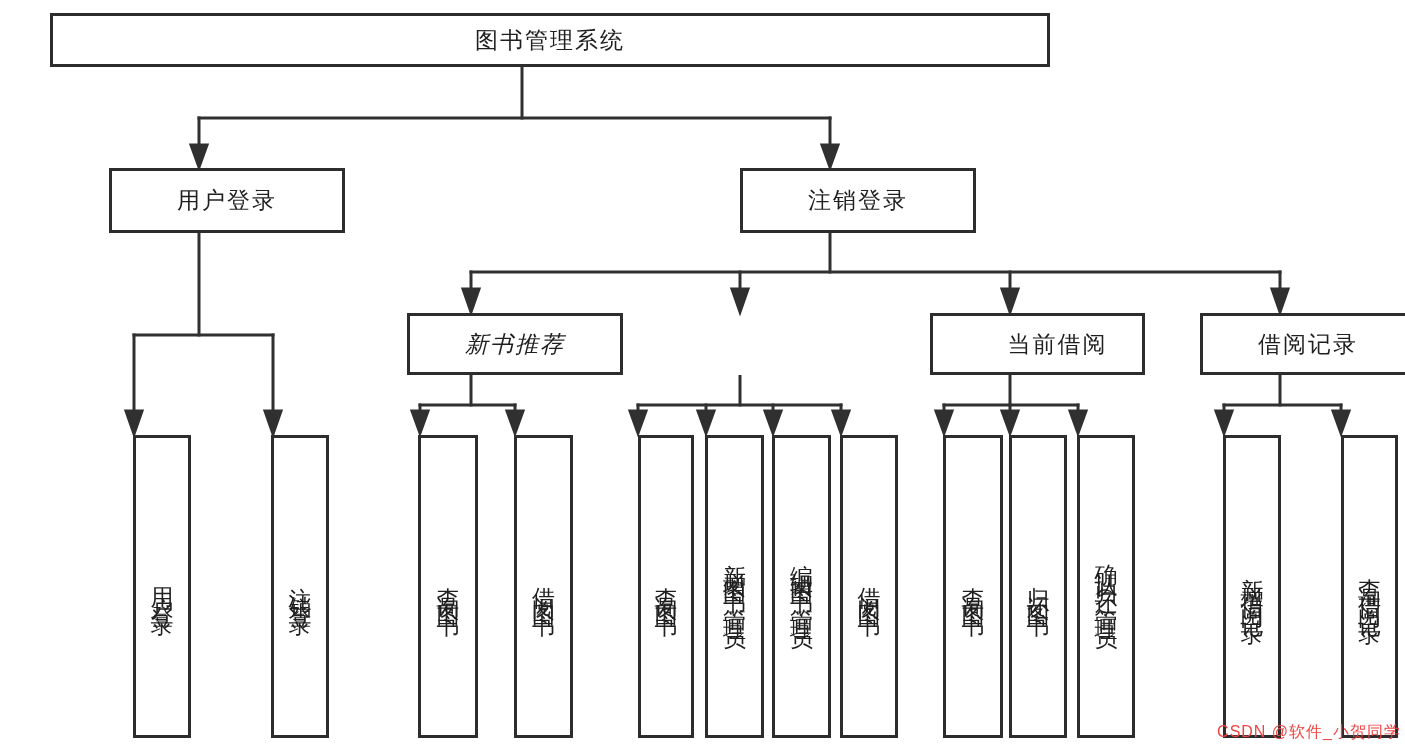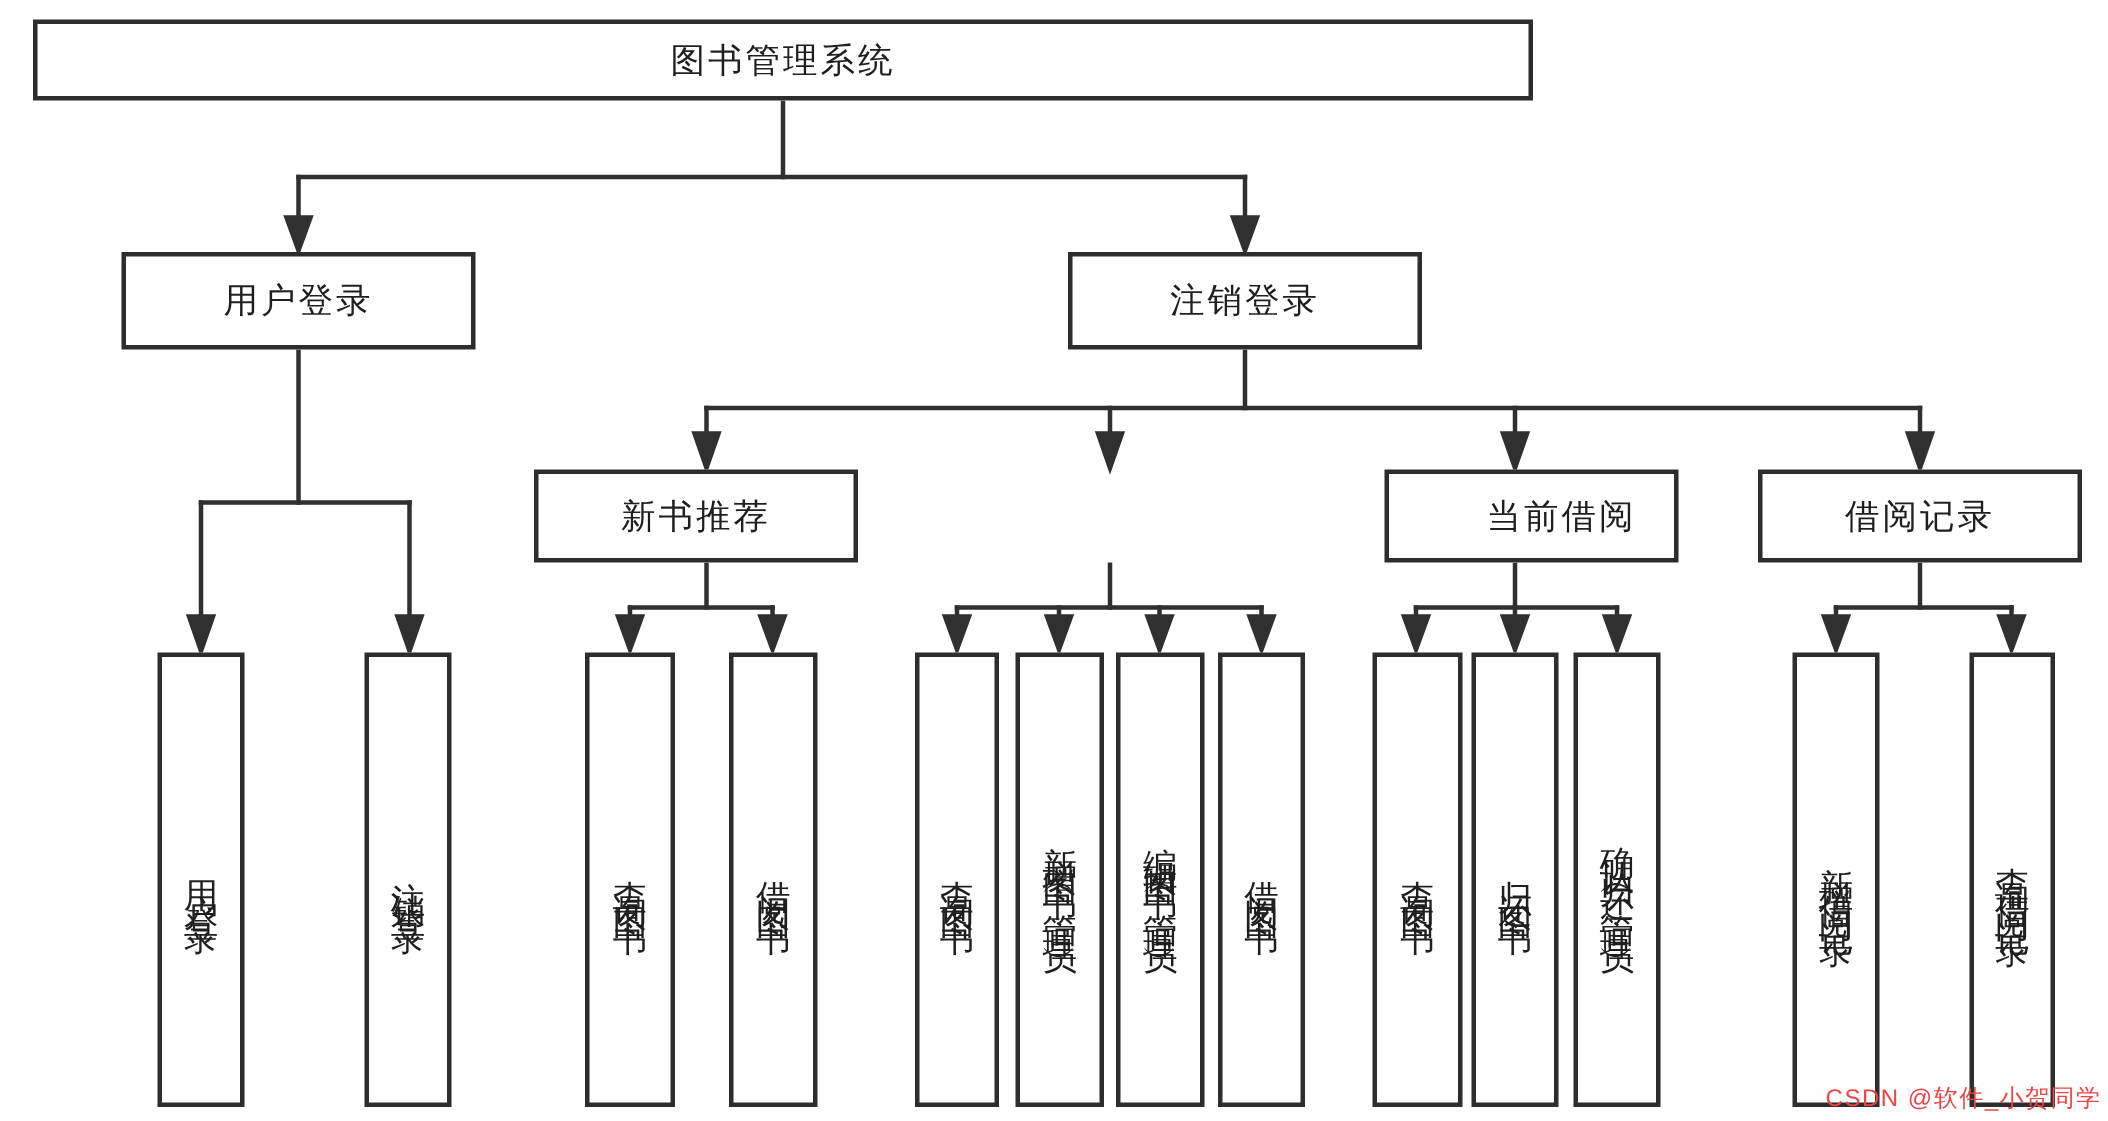--- a/index.html
+++ b/index.html
@@ -26,6 +26,7 @@
     align-items: center;
     justify-content: center;
     color: #1f1f1f;
+    margin-left: 28px;
   }
   .node.h { font-size: 23px; letter-spacing: 2px; white-space: nowrap; }
   .node.leaf .vlabel {

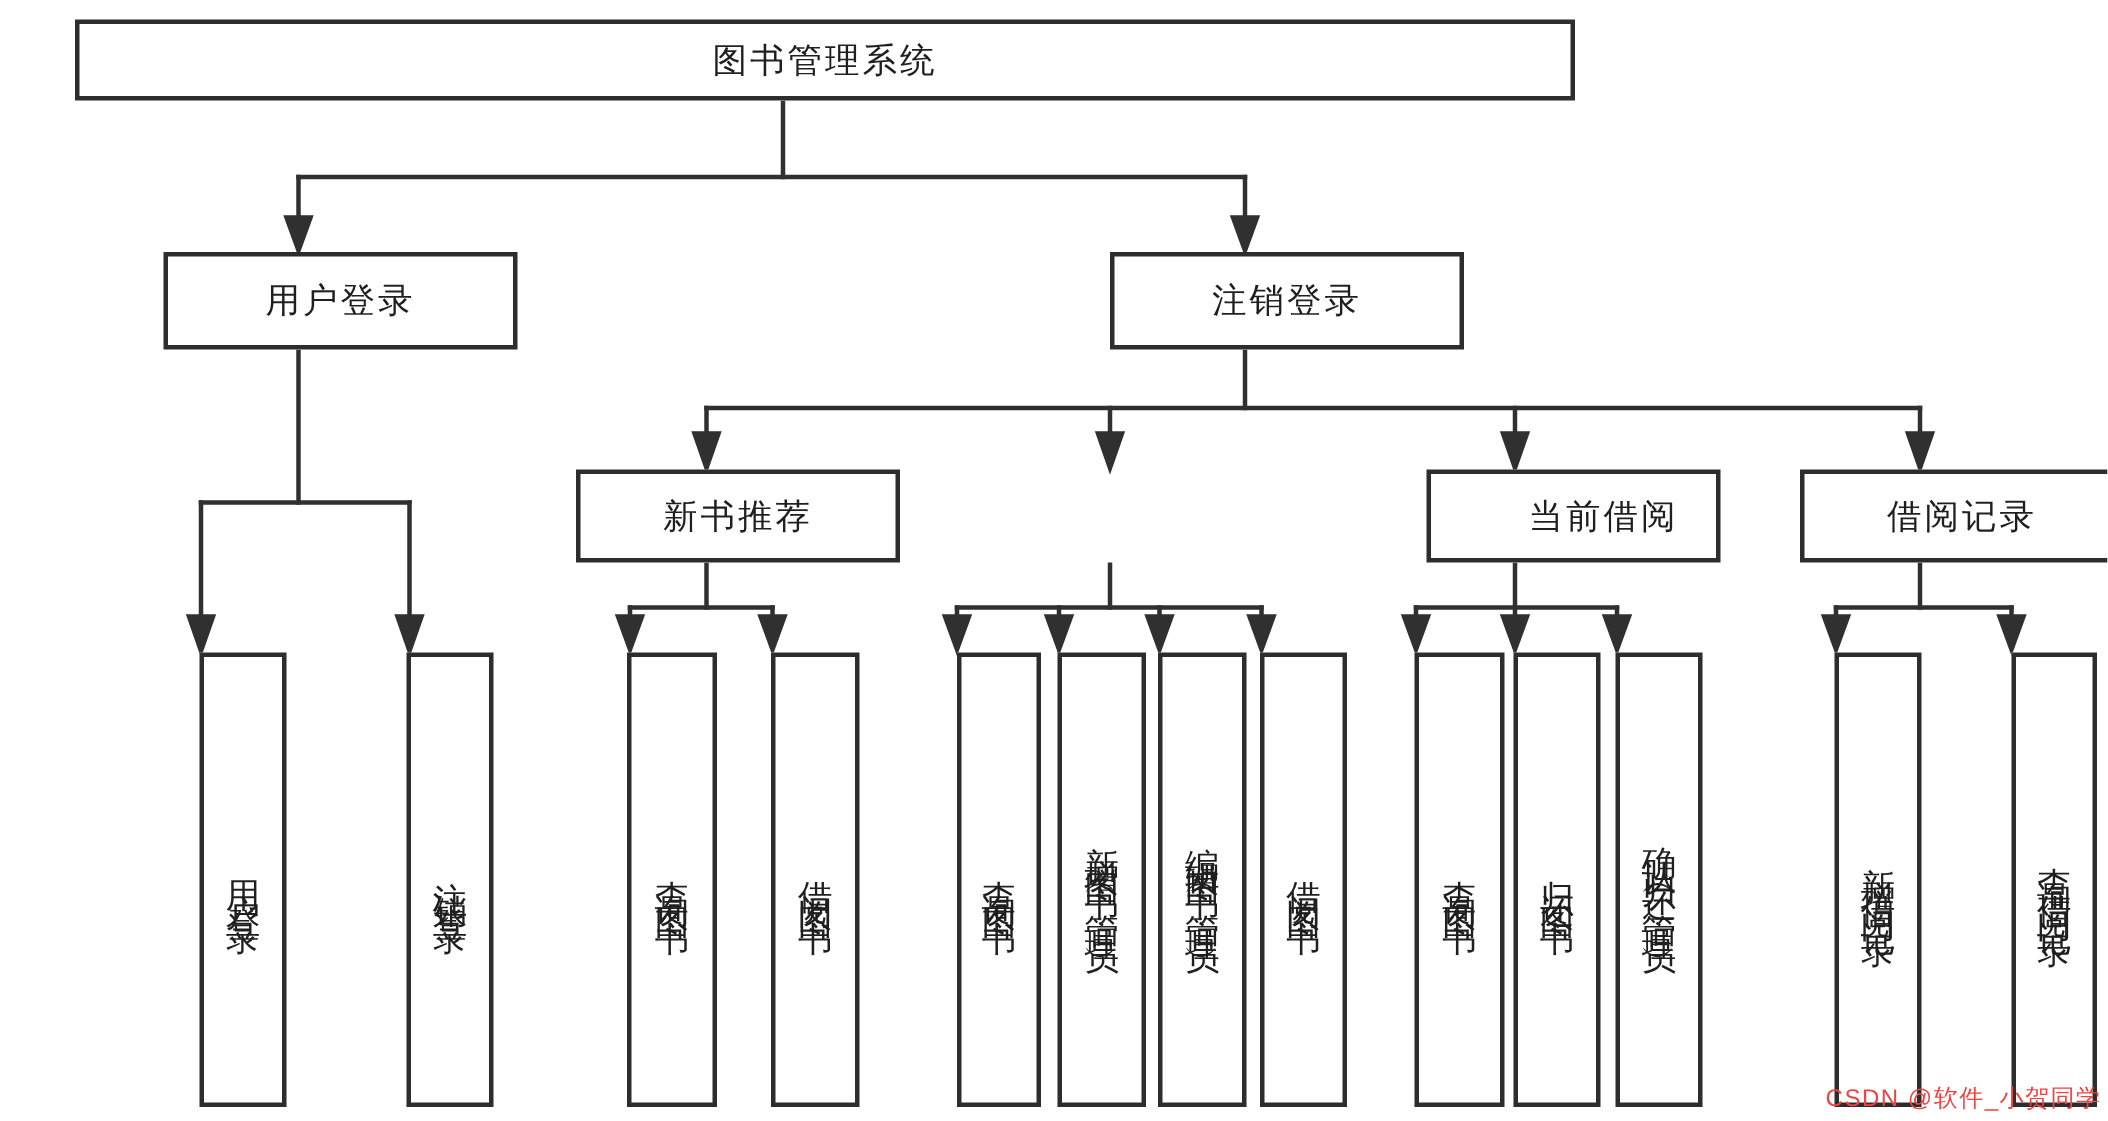--- a/index.html
+++ b/index.html
@@ -43,7 +43,7 @@
   #l2-user    { left: 81px;   top: 168px; width: 236px;  height: 65px; }
   #l2-book    { left: 712px;  top: 168px; width: 236px;  height: 65px; }
   
-  #l3-recommend { left: 356px;  top: 313px; width: 216px; height: 62px; }
+  #l3-recommend { left: 379px;  top: 313px; width: 216px; height: 62px; font-style: italic; }
   #l3-borrow    { left: 632px;  top: 313px; width: 215px; height: 62px; }
   #l3-current   { left: 923px;  top: 313px; width: 196px; height: 62px; padding-left: 40px; }
   #l3-records   { left: 1172px; top: 313px; width: 216px; height: 62px; }

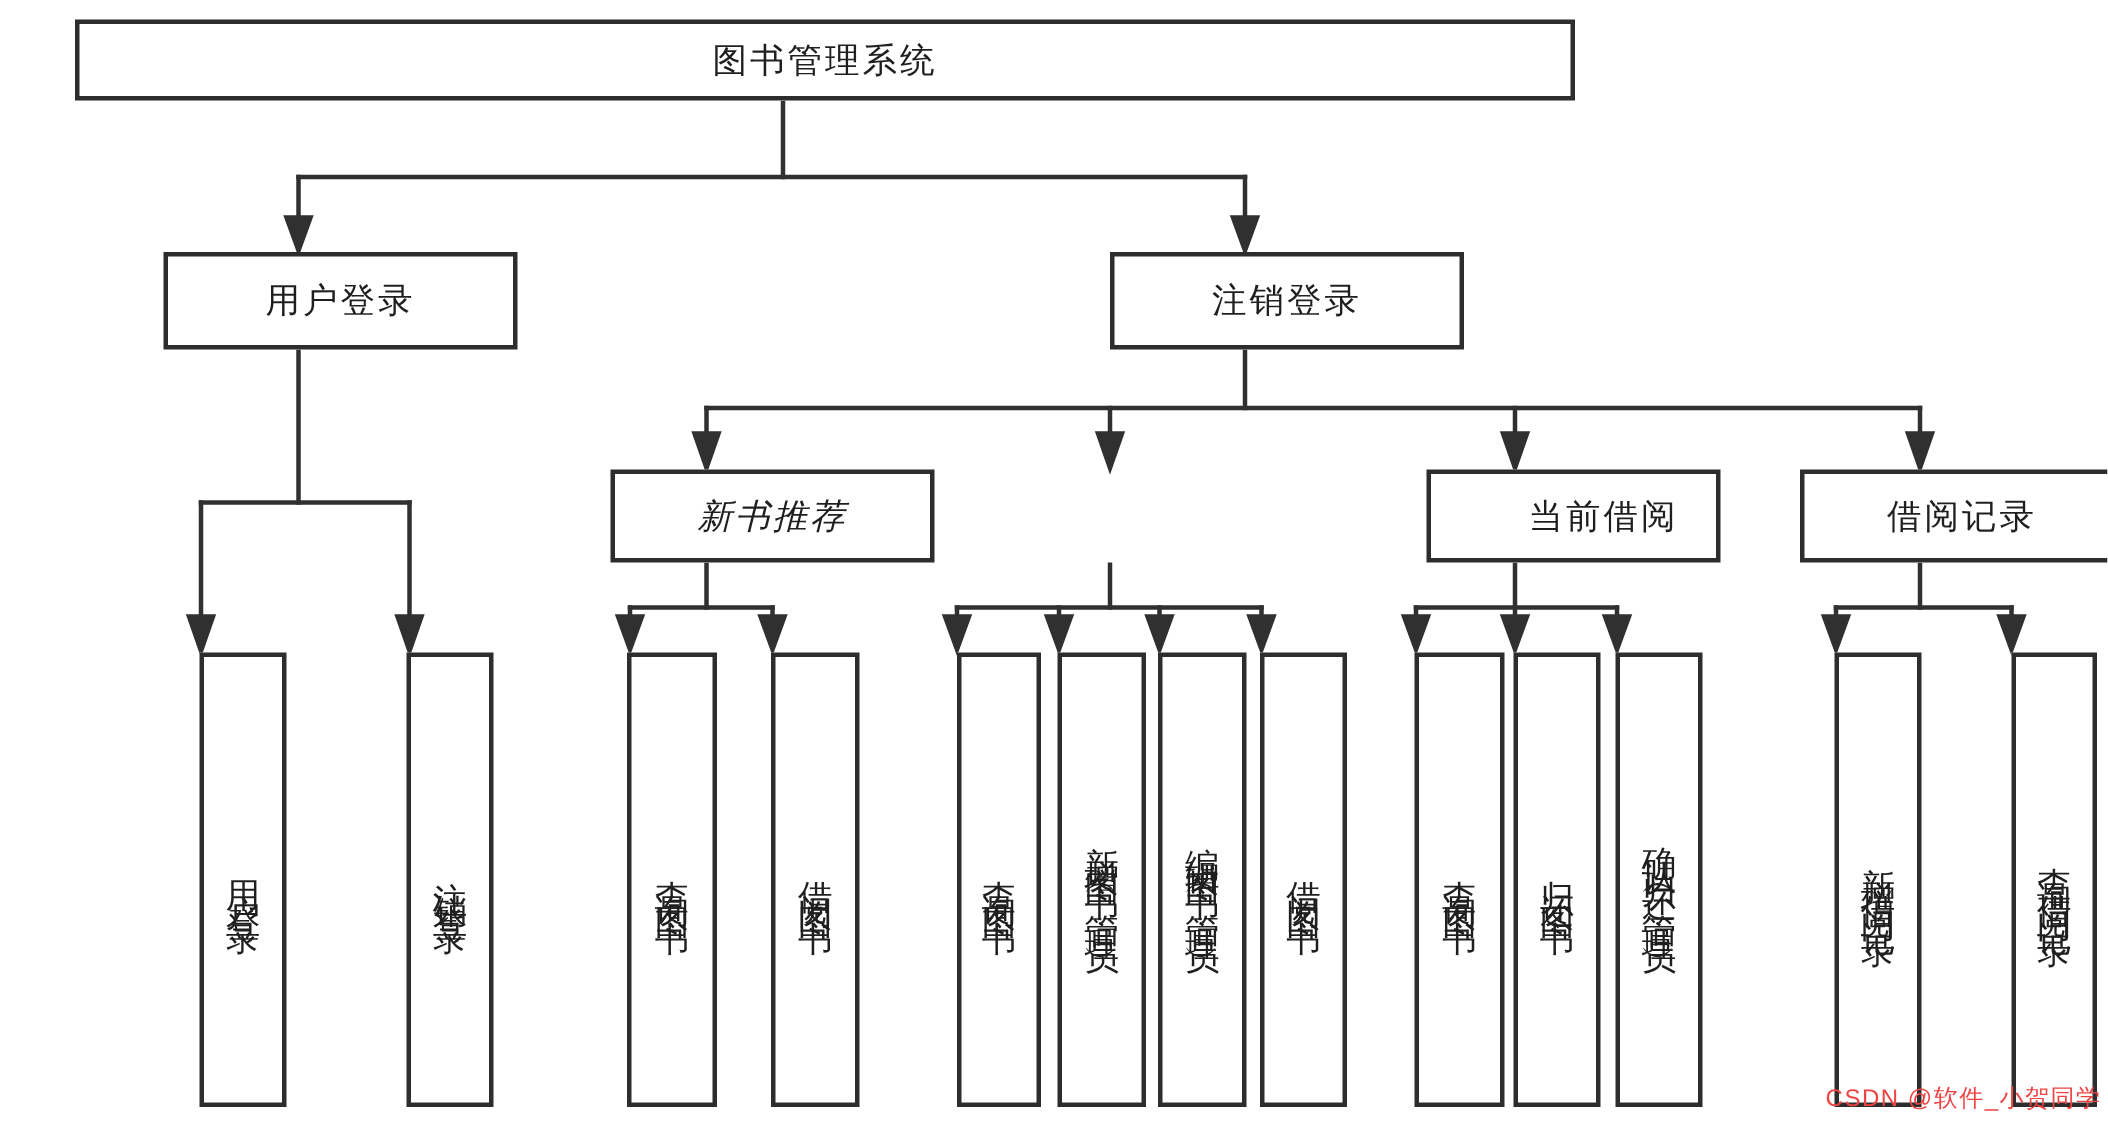--- a/index.html
+++ b/index.html
@@ -45,7 +45,7 @@
   
   #l3-recommend { left: 379px;  top: 313px; width: 216px; height: 62px; font-style: italic; }
   #l3-borrow    { left: 632px;  top: 313px; width: 215px; height: 62px; }
-  #l3-current   { left: 923px;  top: 313px; width: 196px; height: 62px; padding-left: 40px; }
+  #l3-current   { left: 902px;  top: 313px; width: 215px; height: 62px; padding-left: 40px; }
   #l3-records   { left: 1172px; top: 313px; width: 216px; height: 62px; }
   
   .node.leaf { top: 435px; height: 303px; }

